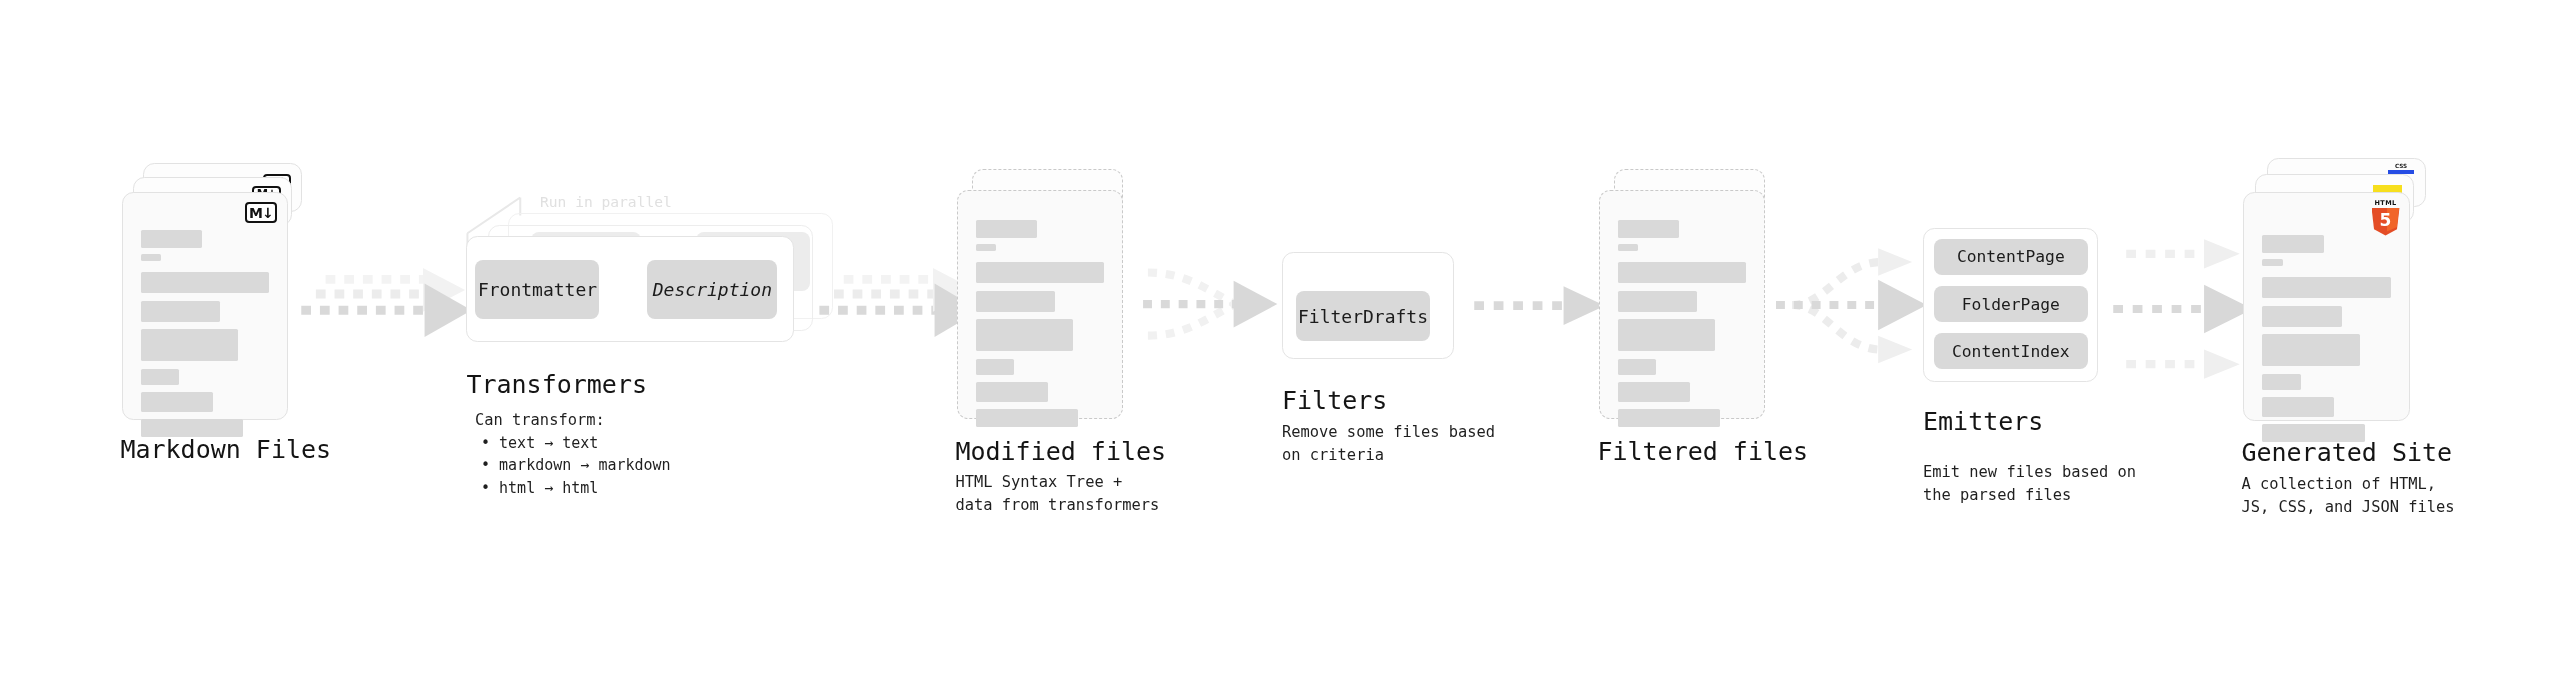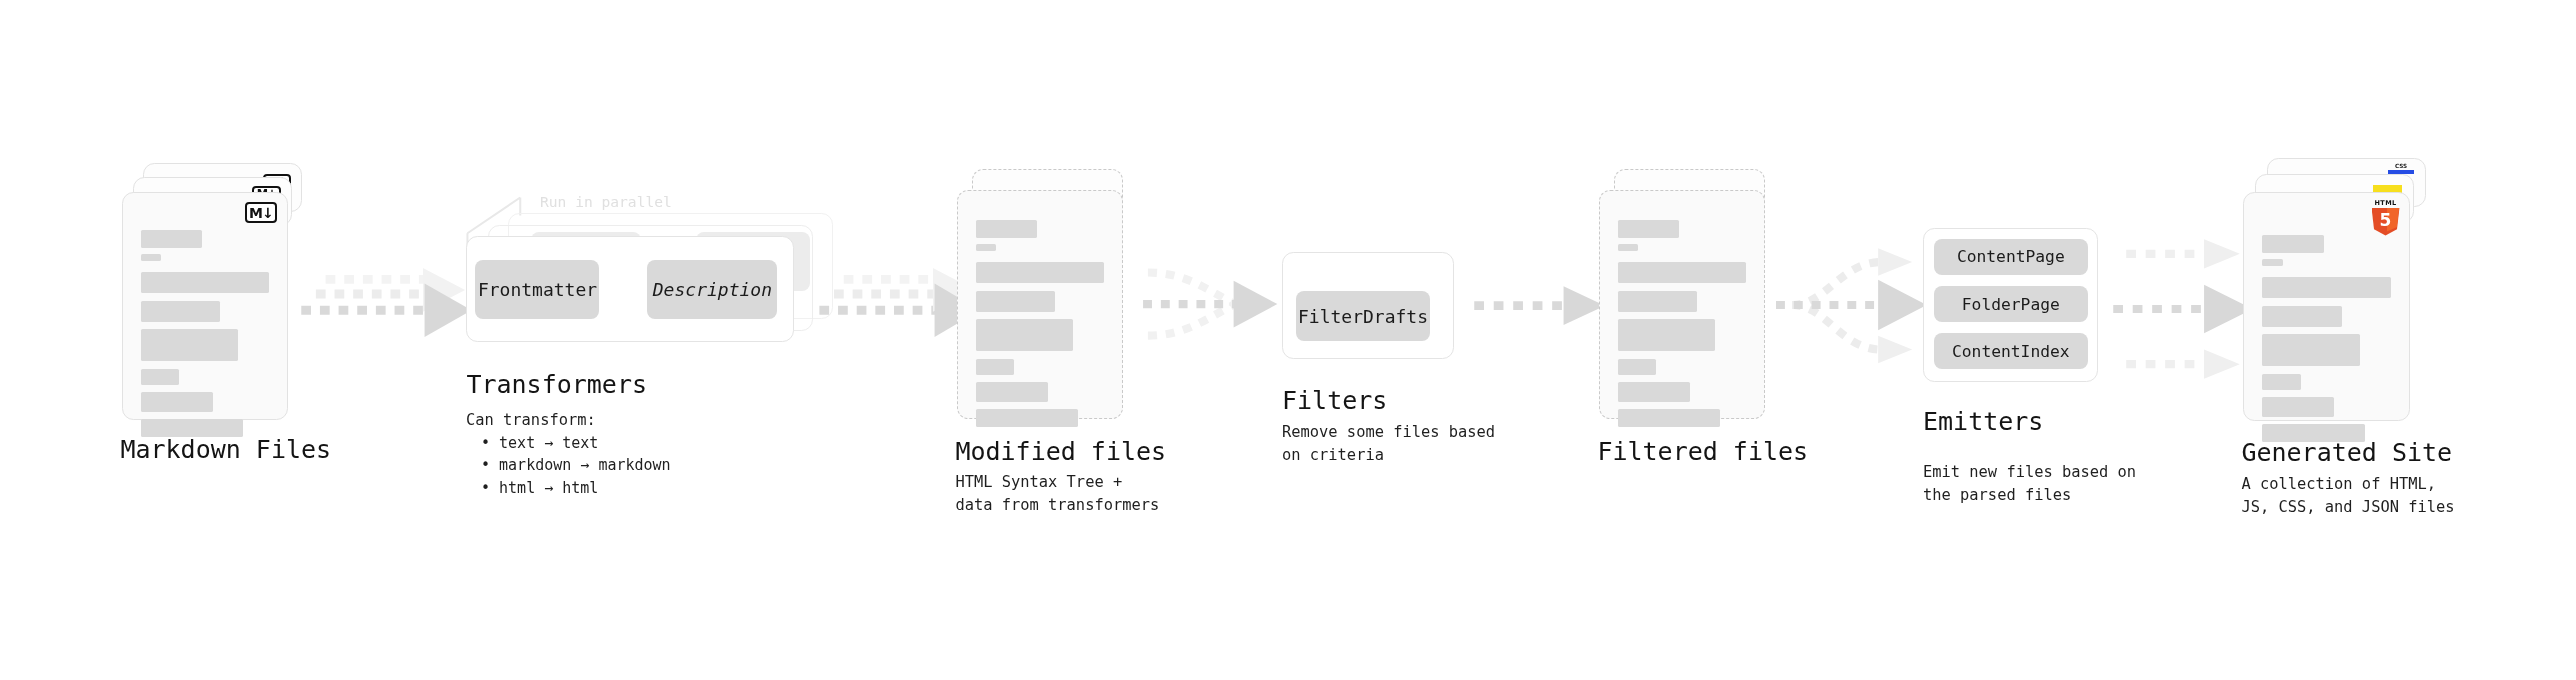--- a/index.html
+++ b/index.html
@@ -254,7 +254,7 @@
     </div>
 
     <div class="title" style="left:11.4px; top:179px;">Transformers</div>
-    <div class="subtitle" style="left:11px; top:218px;">Can transform:</div>
+    <div class="subtitle" style="left:20px; top:218px;">Can transform:</div>
     <div class="sublist" style="left:26px; top:241px;">• text → text</div>
     <div class="sublist" style="left:26px; top:263px;">• markdown → markdown</div>
     <div class="sublist" style="left:26px; top:286px;">• html → html</div>

